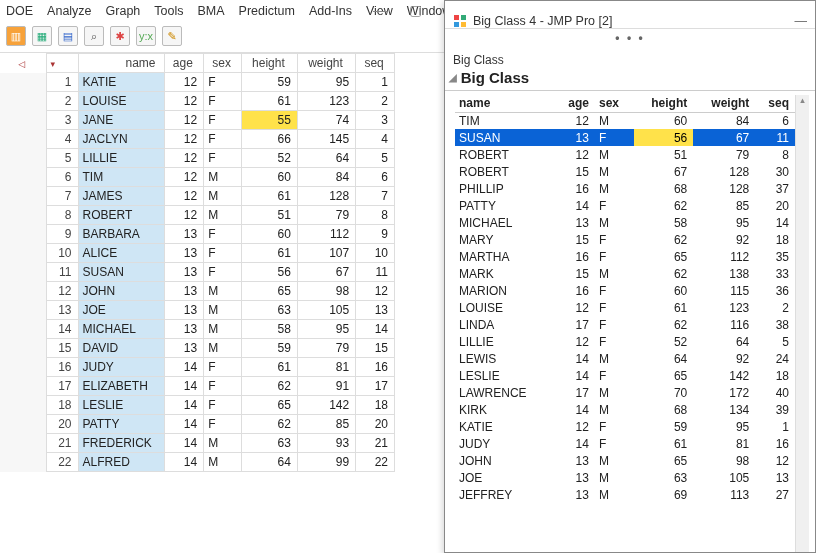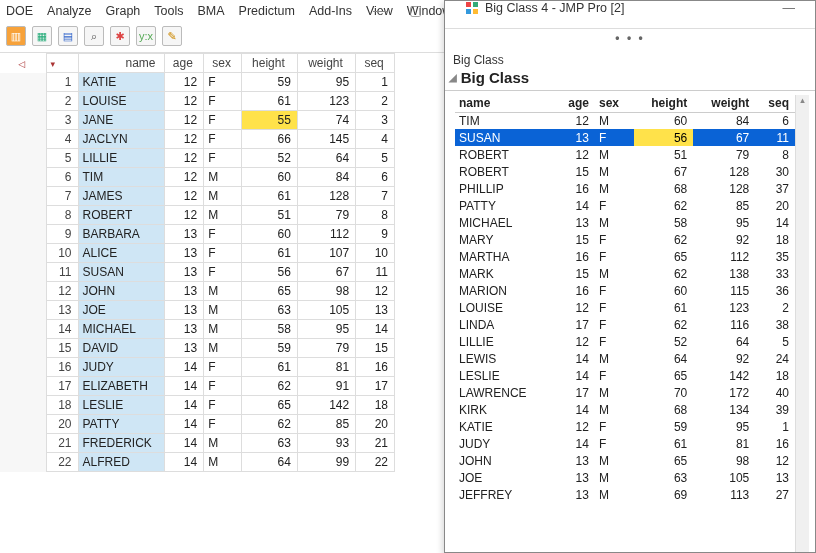--- a/index.html
+++ b/index.html
@@ -92,8 +92,8 @@
   .win2-titlebar {
     height: 28px;
     display: flex;
-    align-items: flex-start;
-    padding: 0 20px;
+    align-items: flex-end;
+    padding: 0 8px;
     font-size: 12.5px;
     color: #333;
     border-bottom: 1px solid #ddd;

